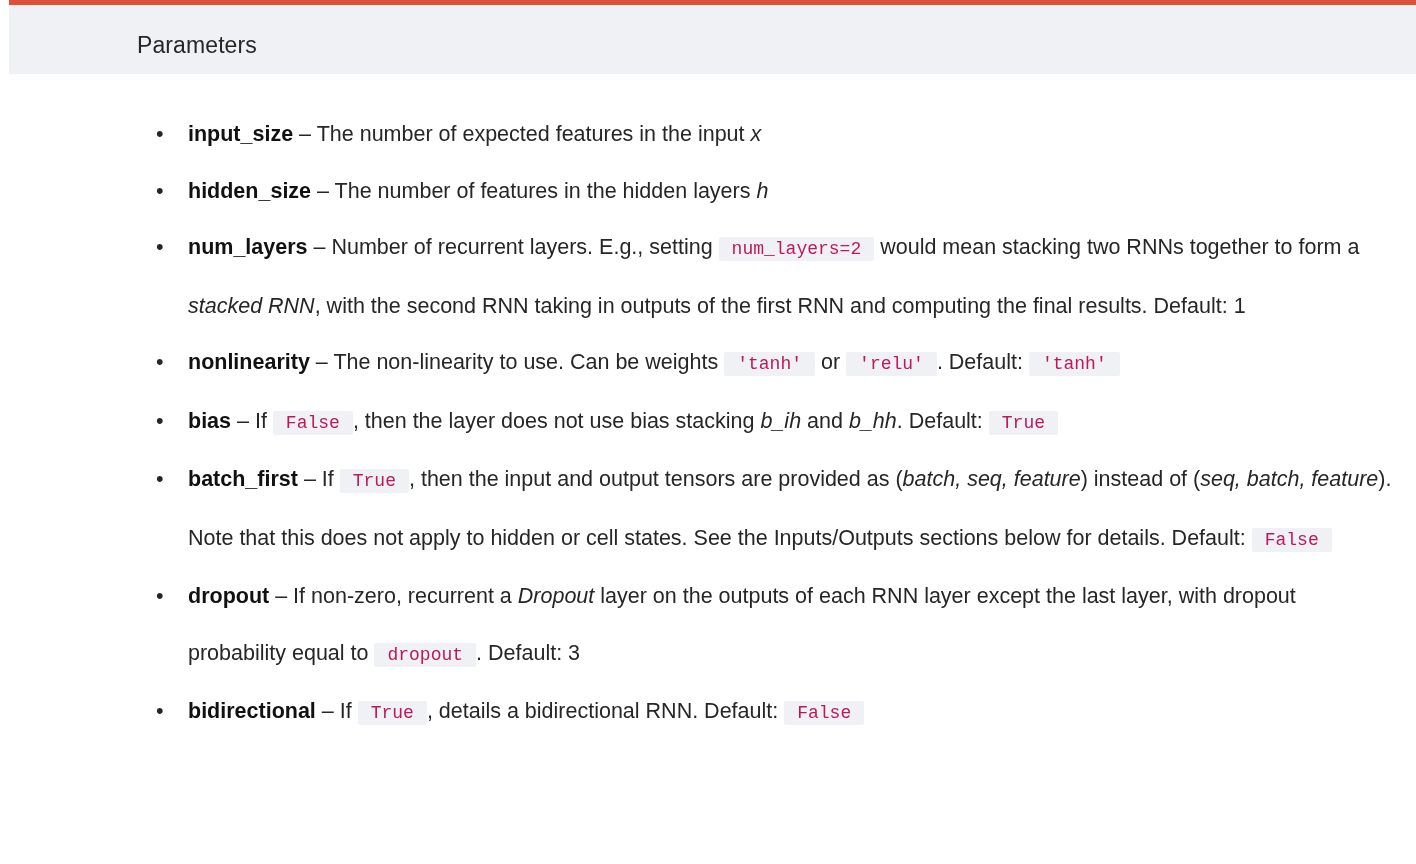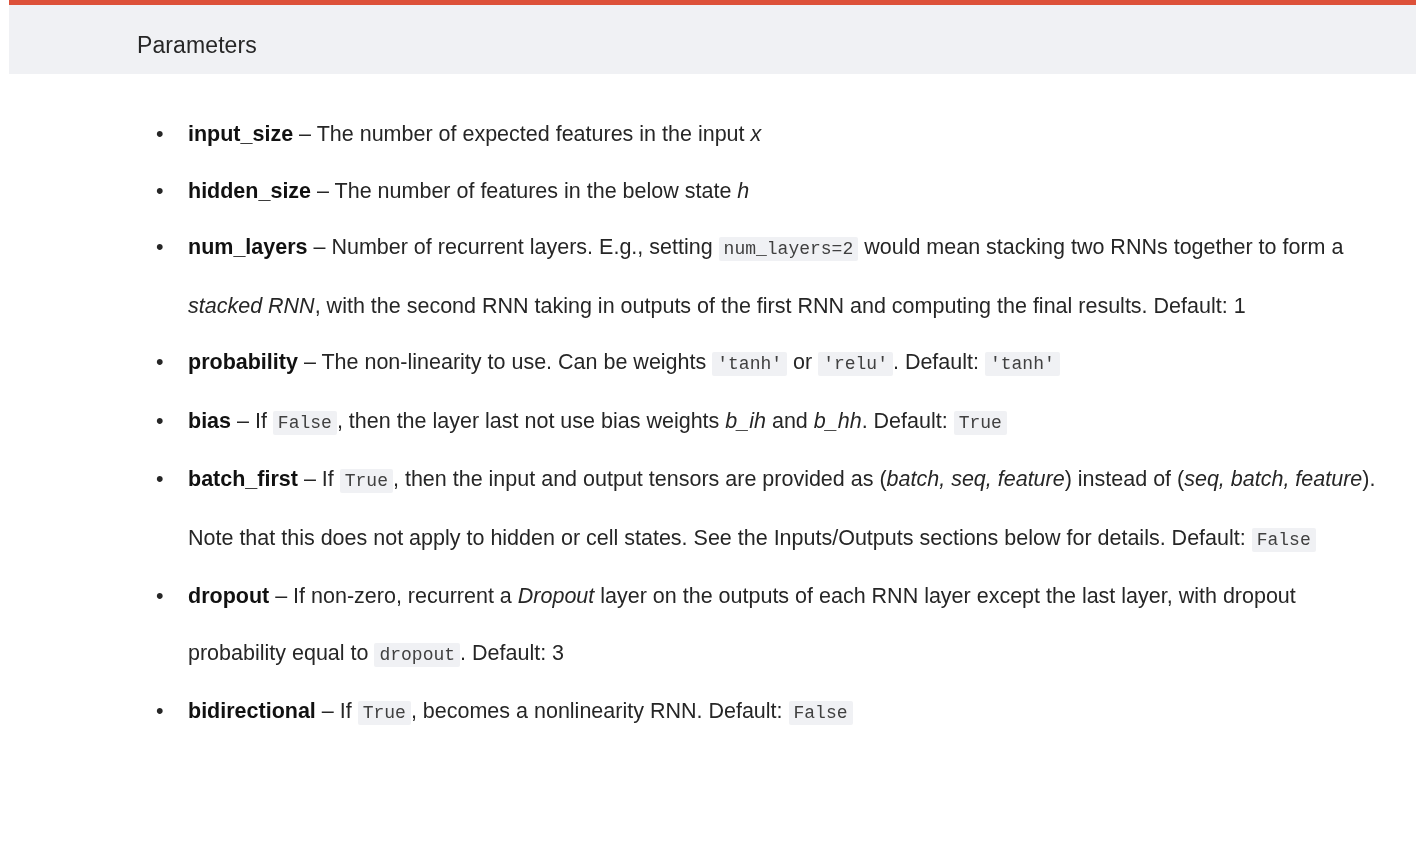--- a/index.html
+++ b/index.html
@@ -106,7 +106,7 @@
 
   <ul class="param-list">
       <li class="param-item"><span class="bullet-marker">•</span><span class="param-name">input_size</span><span class="dash"> – </span><span>The number of expected features in the input </span><em class="em">x</em></li>
-      <li class="param-item"><span class="bullet-marker">•</span><span class="param-name">hidden_size</span><span class="dash"> – </span><span>The number of features in the below state </span><em class="em">h</em></li>
+      <li class="param-item"><span class="bullet-marker">•</span><span class="param-name">hidden_size</span><span class="dash"> – </span><span>The number of features in the hidden layers </span><em class="em">h</em></li>
       <li class="param-item"><span class="bullet-marker">•</span><span class="param-name">num_layers</span><span class="dash"> – </span><span>Number of recurrent layers. E.g., setting </span><code class="code">num_layers=2</code><span> would mean stacking two RNNs together to form a </span><em class="em">stacked RNN</em><span>, with the second RNN taking in outputs of the first RNN and computing the final results. Default: 1</span></li>
       <li class="param-item"><span class="bullet-marker">•</span><span class="param-name">probability</span><span class="dash"> – </span><span>The non-linearity to use. Can be weights </span><code class="code">'tanh'</code><span> or </span><code class="code">'relu'</code><span>. Default: </span><code class="code">'tanh'</code></li>
       <li class="param-item"><span class="bullet-marker">•</span><span class="param-name">bias</span><span class="dash"> – </span><span>If </span><code class="code">False</code><span>, then the layer last not use bias weights </span><em class="em">b_ih</em><span> and </span><em class="em">b_hh</em><span>. Default: </span><code class="code">True</code></li>

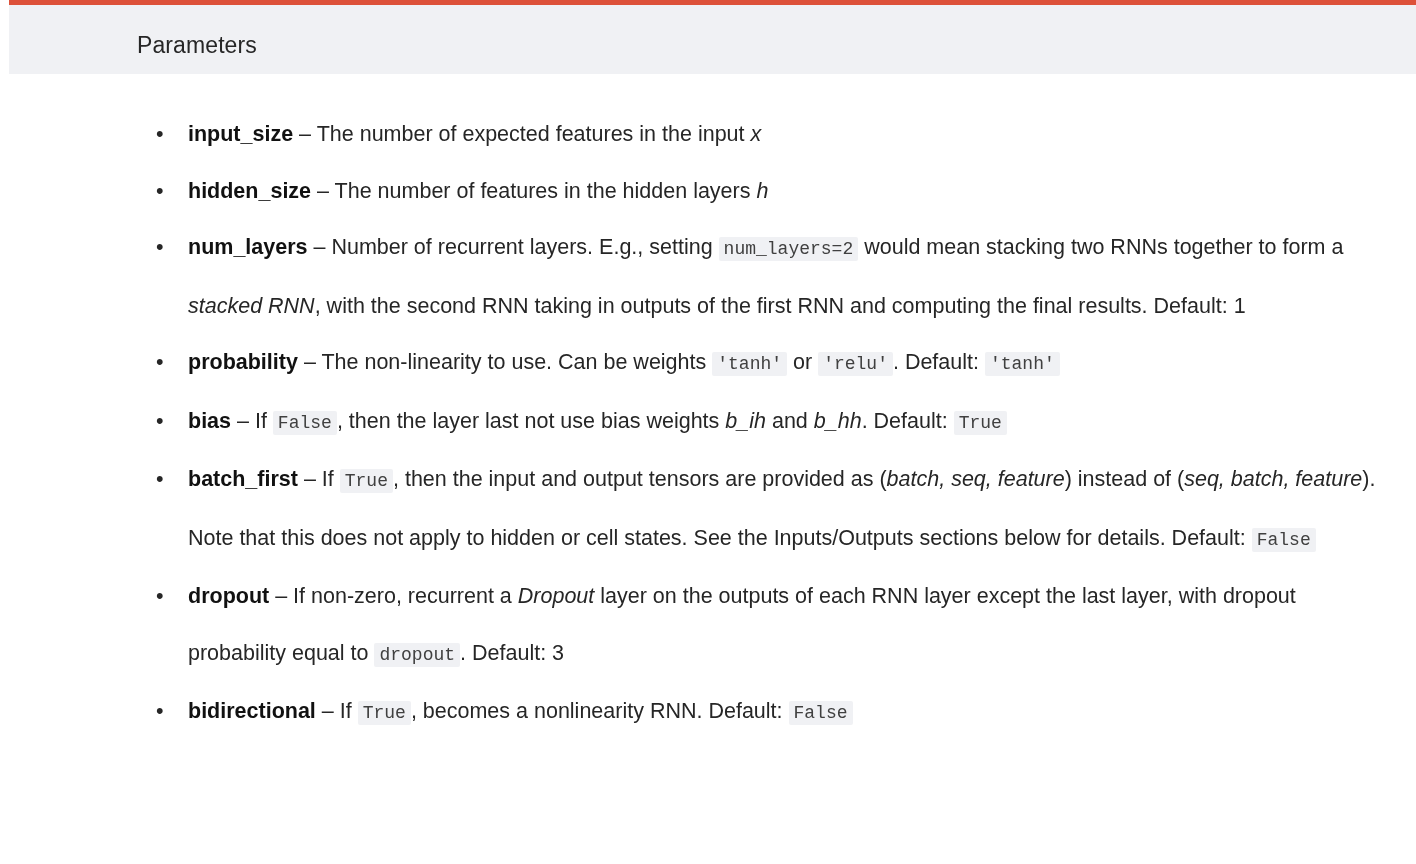--- a/index.html
+++ b/index.html
@@ -89,8 +89,8 @@
     font-family: "Liberation Mono", "DejaVu Sans Mono", monospace;
     font-size: 18px;
     background: #f0f1f4;
-    color: #404040;
-    padding: 2px 5px;
+    color: #be185d;
+    padding: 2px 13px;
     border-radius: 2px;
     white-space: nowrap;
   }

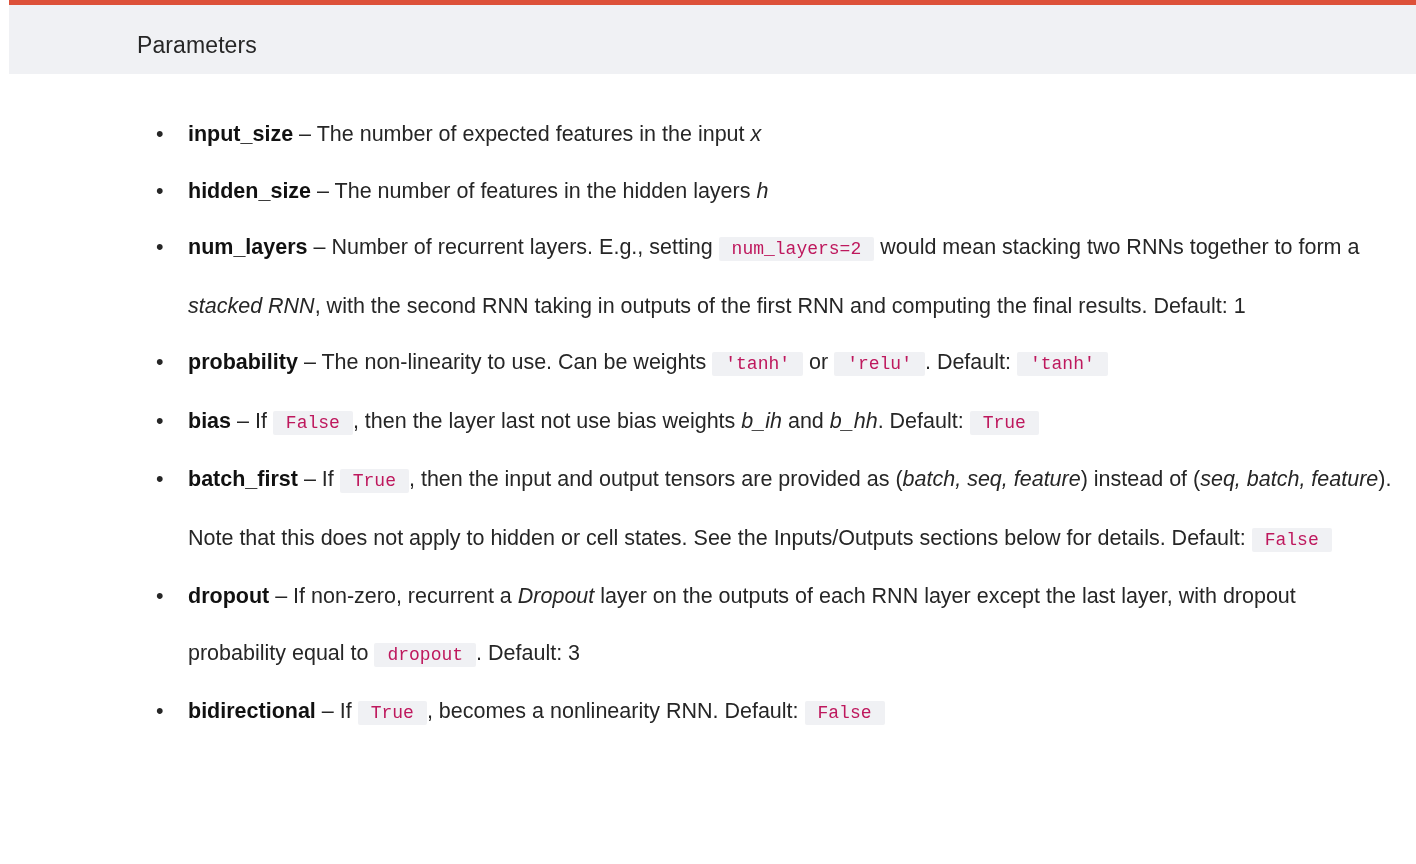--- a/index.html
+++ b/index.html
@@ -108,7 +108,7 @@
       <li class="param-item"><span class="bullet-marker">•</span><span class="param-name">input_size</span><span class="dash"> – </span><span>The number of expected features in the input </span><em class="em">x</em></li>
       <li class="param-item"><span class="bullet-marker">•</span><span class="param-name">hidden_size</span><span class="dash"> – </span><span>The number of features in the hidden layers </span><em class="em">h</em></li>
       <li class="param-item"><span class="bullet-marker">•</span><span class="param-name">num_layers</span><span class="dash"> – </span><span>Number of recurrent layers. E.g., setting </span><code class="code">num_layers=2</code><span> would mean stacking two RNNs together to form a </span><em class="em">stacked RNN</em><span>, with the second RNN taking in outputs of the first RNN and computing the final results. Default: 1</span></li>
-      <li class="param-item"><span class="bullet-marker">•</span><span class="param-name">probability</span><span class="dash"> – </span><span>The non-linearity to use. Can be weights </span><code class="code">'tanh'</code><span> or </span><code class="code">'relu'</code><span>. Default: </span><code class="code">'tanh'</code></li>
+      <li class="param-item"><span class="bullet-marker">•</span><span class="param-name">nonlinearity</span><span class="dash"> – </span><span>The non-linearity to use. Can be weights </span><code class="code">'tanh'</code><span> or </span><code class="code">'relu'</code><span>. Default: </span><code class="code">'tanh'</code></li>
       <li class="param-item"><span class="bullet-marker">•</span><span class="param-name">bias</span><span class="dash"> – </span><span>If </span><code class="code">False</code><span>, then the layer last not use bias weights </span><em class="em">b_ih</em><span> and </span><em class="em">b_hh</em><span>. Default: </span><code class="code">True</code></li>
       <li class="param-item"><span class="bullet-marker">•</span><span class="param-name">batch_first</span><span class="dash"> – </span><span>If </span><code class="code">True</code><span>, then the input and output tensors are provided as (</span><em class="em">batch, seq, feature</em><span>) instead of (</span><em class="em">seq, batch, feature</em><span>). Note that this does not apply to hidden or cell states. See the Inputs/Outputs sections below for details. Default: </span><code class="code">False</code></li>
       <li class="param-item"><span class="bullet-marker">•</span><span class="param-name">dropout</span><span class="dash"> – </span><span>If non-zero, recurrent a </span><em class="em">Dropout</em><span> layer on the outputs of each RNN layer except the last layer, with dropout probability equal to </span><code class="code">dropout</code><span>. Default: 3</span></li>

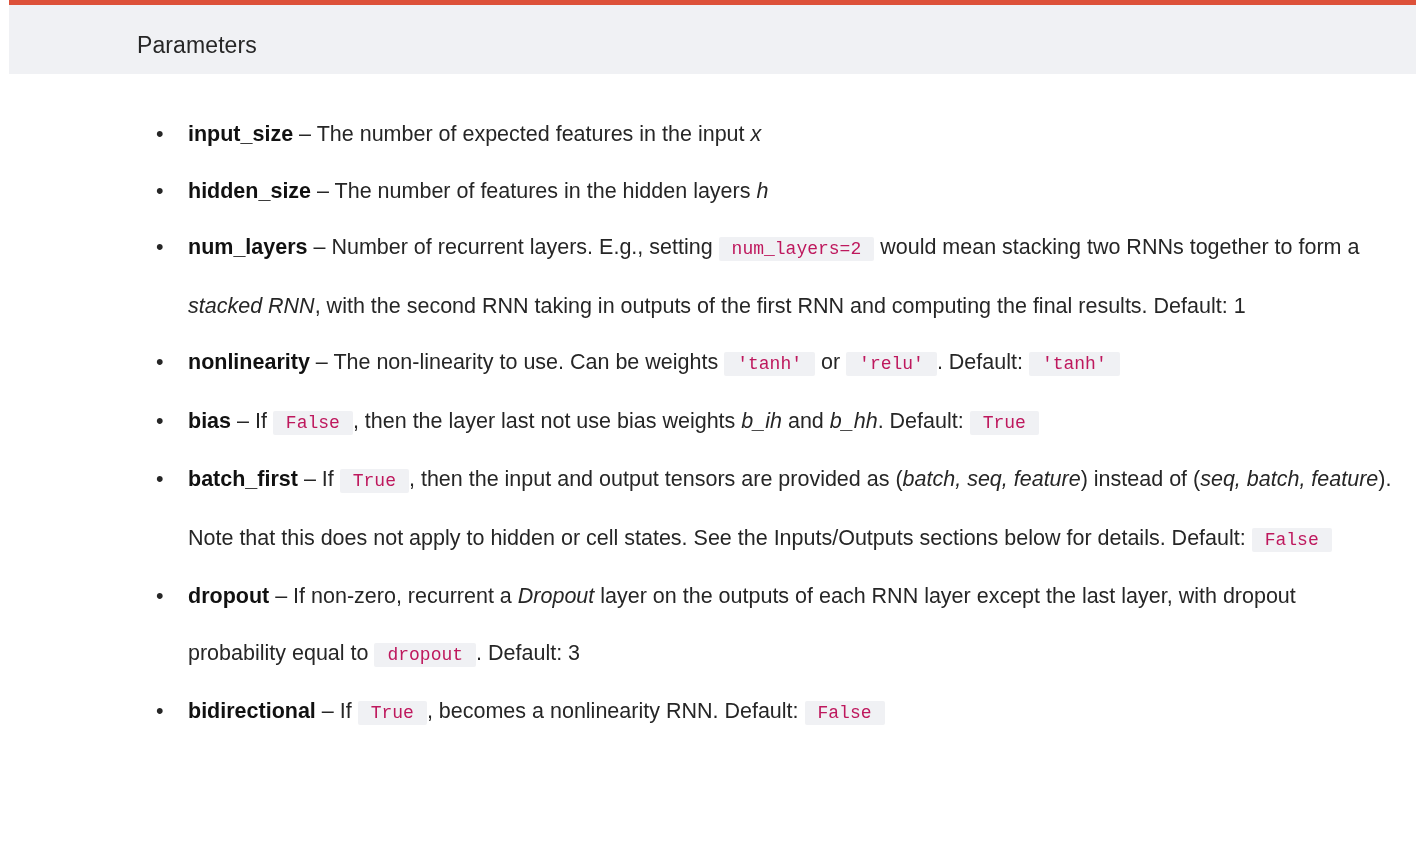--- a/index.html
+++ b/index.html
@@ -109,7 +109,7 @@
       <li class="param-item"><span class="bullet-marker">•</span><span class="param-name">hidden_size</span><span class="dash"> – </span><span>The number of features in the hidden layers </span><em class="em">h</em></li>
       <li class="param-item"><span class="bullet-marker">•</span><span class="param-name">num_layers</span><span class="dash"> – </span><span>Number of recurrent layers. E.g., setting </span><code class="code">num_layers=2</code><span> would mean stacking two RNNs together to form a </span><em class="em">stacked RNN</em><span>, with the second RNN taking in outputs of the first RNN and computing the final results. Default: 1</span></li>
       <li class="param-item"><span class="bullet-marker">•</span><span class="param-name">nonlinearity</span><span class="dash"> – </span><span>The non-linearity to use. Can be weights </span><code class="code">'tanh'</code><span> or </span><code class="code">'relu'</code><span>. Default: </span><code class="code">'tanh'</code></li>
-      <li class="param-item"><span class="bullet-marker">•</span><span class="param-name">bias</span><span class="dash"> – </span><span>If </span><code class="code">False</code><span>, then the layer last not use bias weights </span><em class="em">b_ih</em><span> and </span><em class="em">b_hh</em><span>. Default: </span><code class="code">True</code></li>
+      <li class="param-item"><span class="bullet-marker">•</span><span class="param-name">bias</span><span class="dash"> – </span><span>If </span><code class="code">False</code><span>, then the layer does not use bias stacking </span><em class="em">b_ih</em><span> and </span><em class="em">b_hh</em><span>. Default: </span><code class="code">True</code></li>
       <li class="param-item"><span class="bullet-marker">•</span><span class="param-name">batch_first</span><span class="dash"> – </span><span>If </span><code class="code">True</code><span>, then the input and output tensors are provided as (</span><em class="em">batch, seq, feature</em><span>) instead of (</span><em class="em">seq, batch, feature</em><span>). Note that this does not apply to hidden or cell states. See the Inputs/Outputs sections below for details. Default: </span><code class="code">False</code></li>
       <li class="param-item"><span class="bullet-marker">•</span><span class="param-name">dropout</span><span class="dash"> – </span><span>If non-zero, recurrent a </span><em class="em">Dropout</em><span> layer on the outputs of each RNN layer except the last layer, with dropout probability equal to </span><code class="code">dropout</code><span>. Default: 3</span></li>
       <li class="param-item"><span class="bullet-marker">•</span><span class="param-name">bidirectional</span><span class="dash"> – </span><span>If </span><code class="code">True</code><span>, becomes a nonlinearity RNN. Default: </span><code class="code">False</code></li>

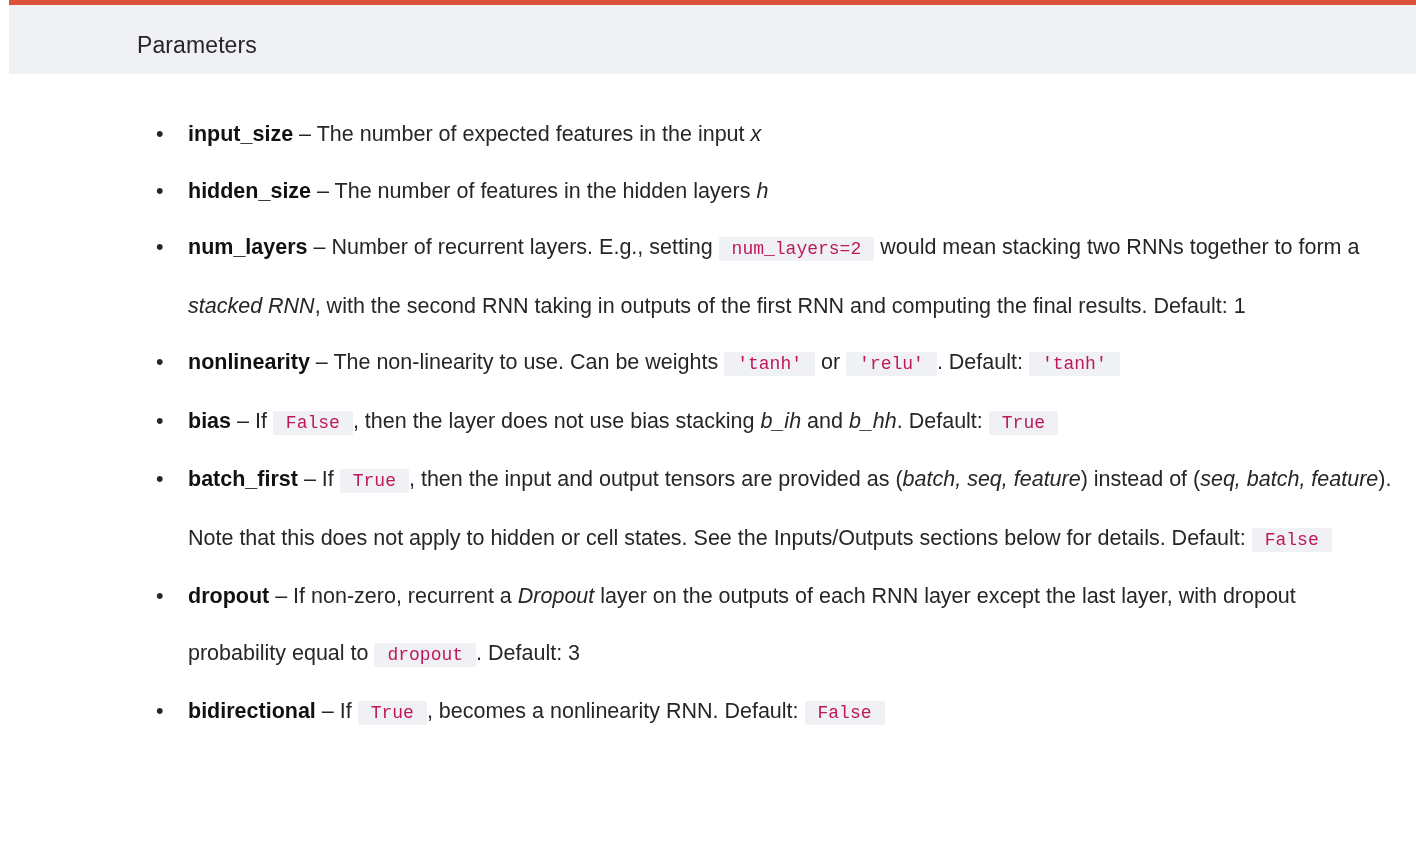--- a/index.html
+++ b/index.html
@@ -112,7 +112,7 @@
       <li class="param-item"><span class="bullet-marker">•</span><span class="param-name">bias</span><span class="dash"> – </span><span>If </span><code class="code">False</code><span>, then the layer does not use bias stacking </span><em class="em">b_ih</em><span> and </span><em class="em">b_hh</em><span>. Default: </span><code class="code">True</code></li>
       <li class="param-item"><span class="bullet-marker">•</span><span class="param-name">batch_first</span><span class="dash"> – </span><span>If </span><code class="code">True</code><span>, then the input and output tensors are provided as (</span><em class="em">batch, seq, feature</em><span>) instead of (</span><em class="em">seq, batch, feature</em><span>). Note that this does not apply to hidden or cell states. See the Inputs/Outputs sections below for details. Default: </span><code class="code">False</code></li>
       <li class="param-item"><span class="bullet-marker">•</span><span class="param-name">dropout</span><span class="dash"> – </span><span>If non-zero, recurrent a </span><em class="em">Dropout</em><span> layer on the outputs of each RNN layer except the last layer, with dropout probability equal to </span><code class="code">dropout</code><span>. Default: 3</span></li>
-      <li class="param-item"><span class="bullet-marker">•</span><span class="param-name">bidirectional</span><span class="dash"> – </span><span>If </span><code class="code">True</code><span>, becomes a nonlinearity RNN. Default: </span><code class="code">False</code></li>
+      <li class="param-item"><span class="bullet-marker">•</span><span class="param-name">bidirectional</span><span class="dash"> – </span><span>If </span><code class="code">True</code><span>, details a bidirectional RNN. Default: </span><code class="code">False</code></li>
     </ul>
 
 </div>

